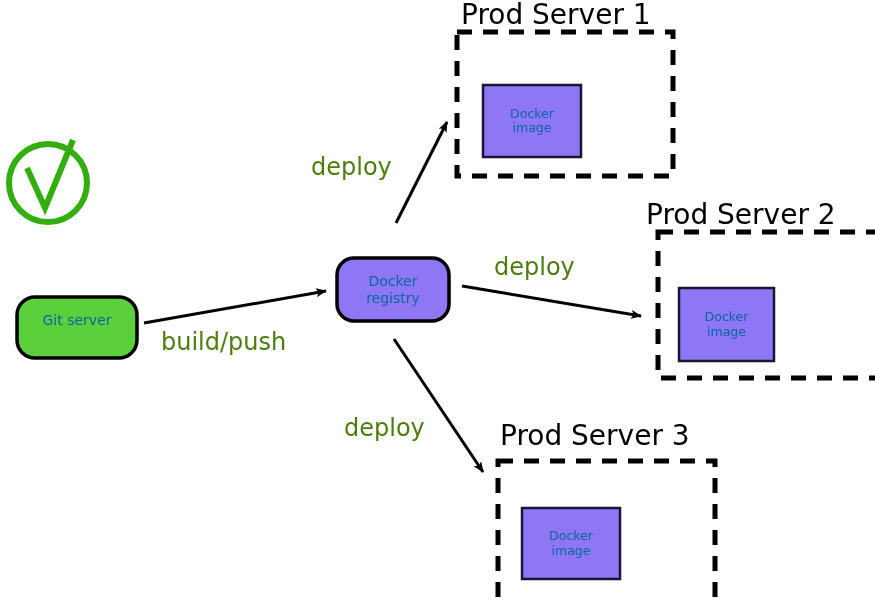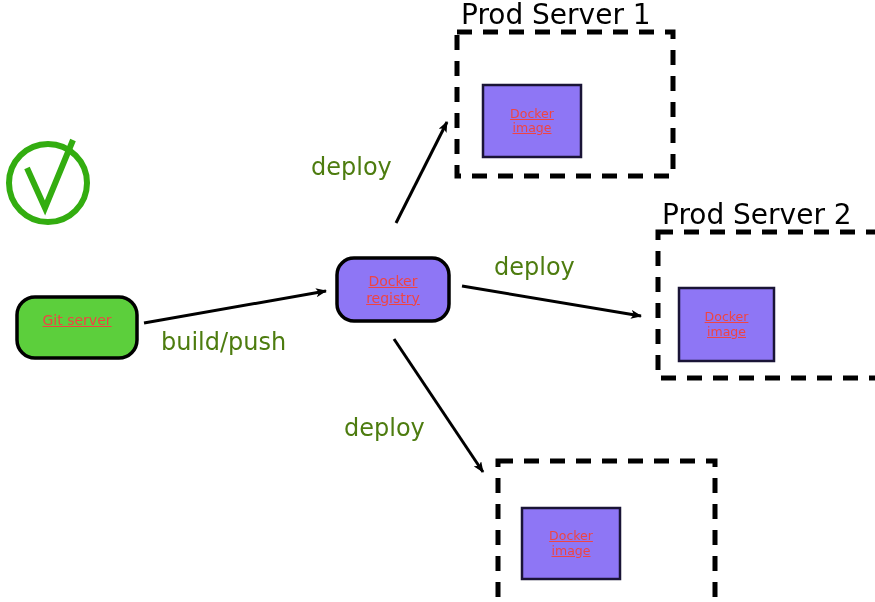--- a/index.html
+++ b/index.html
@@ -12,7 +12,7 @@
 
   .node-label{
     position:absolute;display:flex;align-items:center;justify-content:center;
-    text-align:center;line-height:1.15;color:#ef4444;pointer-events:none;text-decoration:underline;
+    text-align:center;line-height:1.15;color:#0369a1;pointer-events:none;
   }
 
   

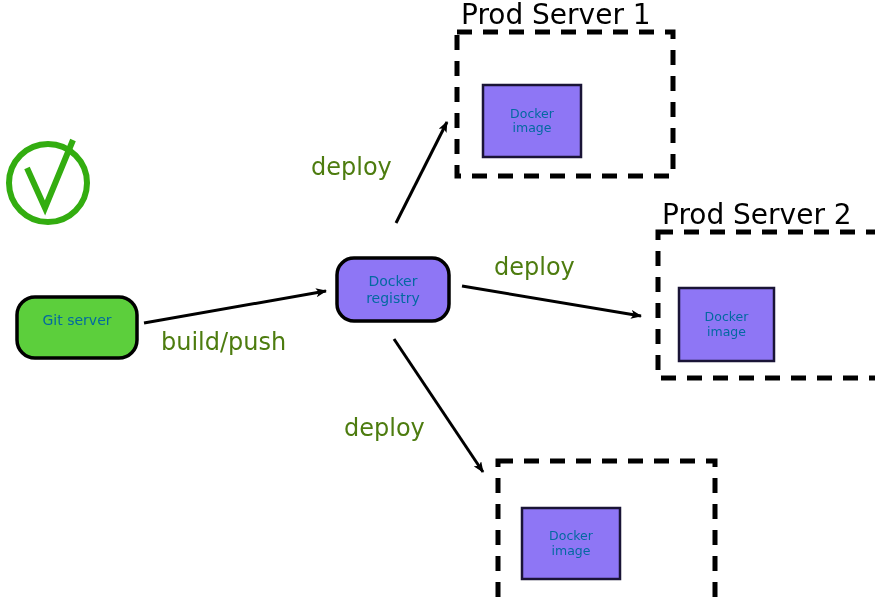--- a/index.html
+++ b/index.html
@@ -30,7 +30,7 @@
   
   .server-title{position:absolute;font-size:28px;color:#000;white-space:nowrap;}
   #prod-server-1-title{left:461px;top:-2px;}
-  #prod-server-2-title{left:662px;top:198px;}
+  #prod-server-2-title{left:646px;top:198px;}
   #prod-server-3-title{left:500px;top:419px;}
 
   

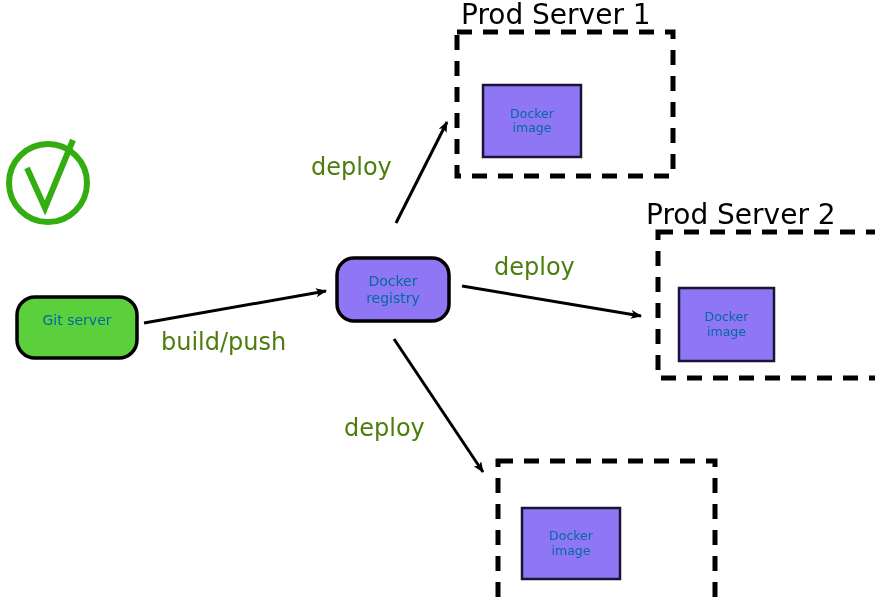--- a/index.html
+++ b/index.html
@@ -97,6 +97,7 @@
 
   <div class="server-title" id="prod-server-1-title">Prod Server 1</div>
   <div class="server-title" id="prod-server-2-title">Prod Server 2</div>
+  <div class="server-title" id="prod-server-3-title">Prod Server 3</div>
 
   <div class="node-label img-label" id="docker-image-1-label">
     <div>

